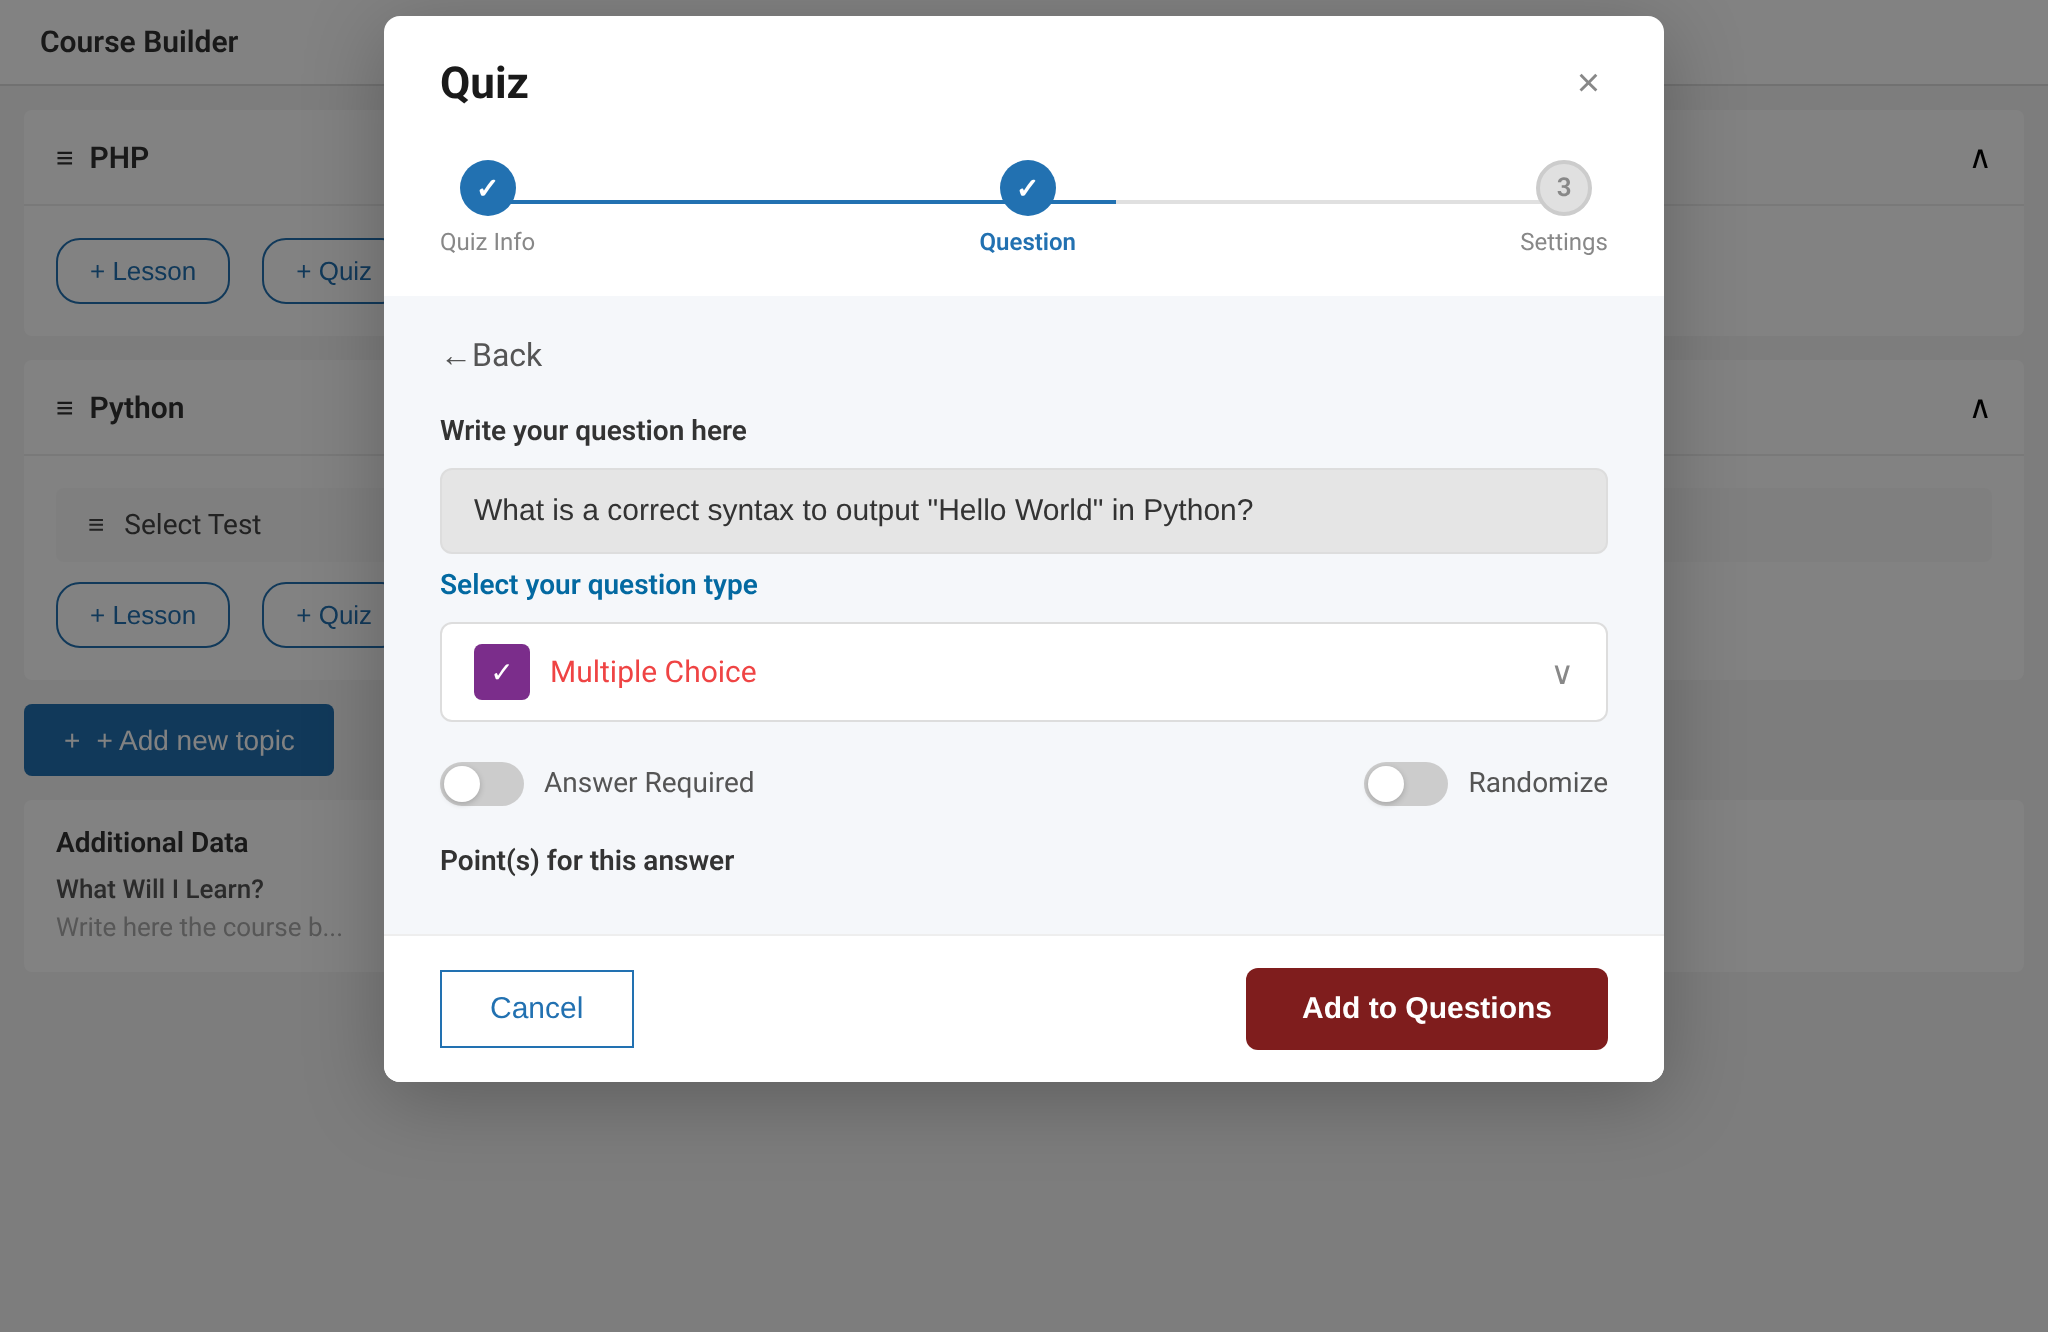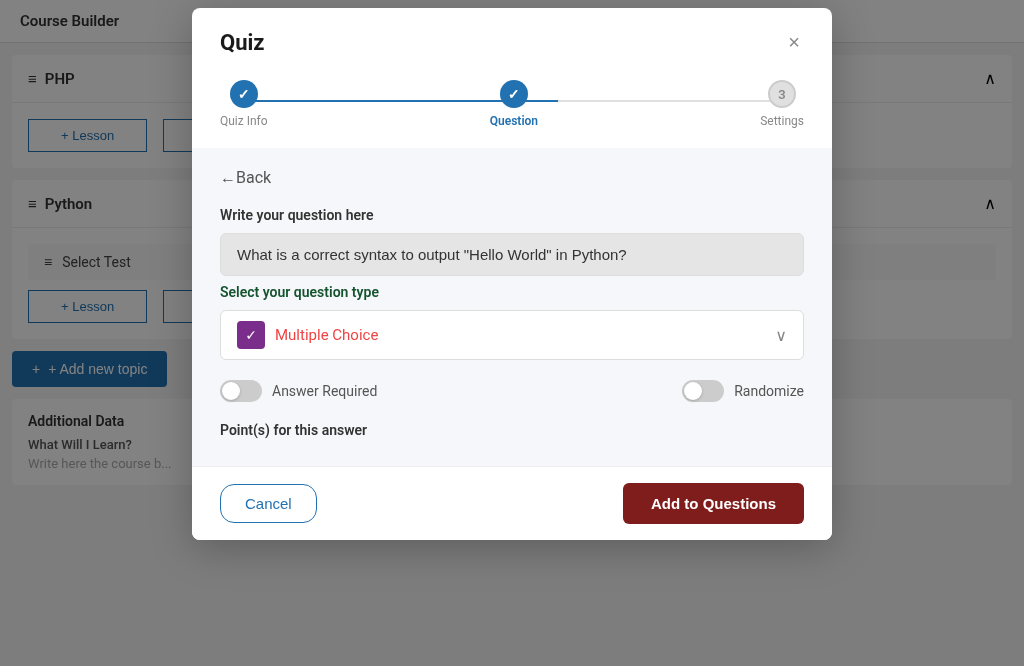--- a/index.html
+++ b/index.html
@@ -75,8 +75,8 @@
       display: inline-flex;
       align-items: center;
       gap: 6px;
-      padding: 8px 32px;
-      border-radius: 0;
+      padding: 8px 16px;
+      border-radius: 12px;
       font-size: 13px;
       cursor: pointer;
       margin-right: 8px;

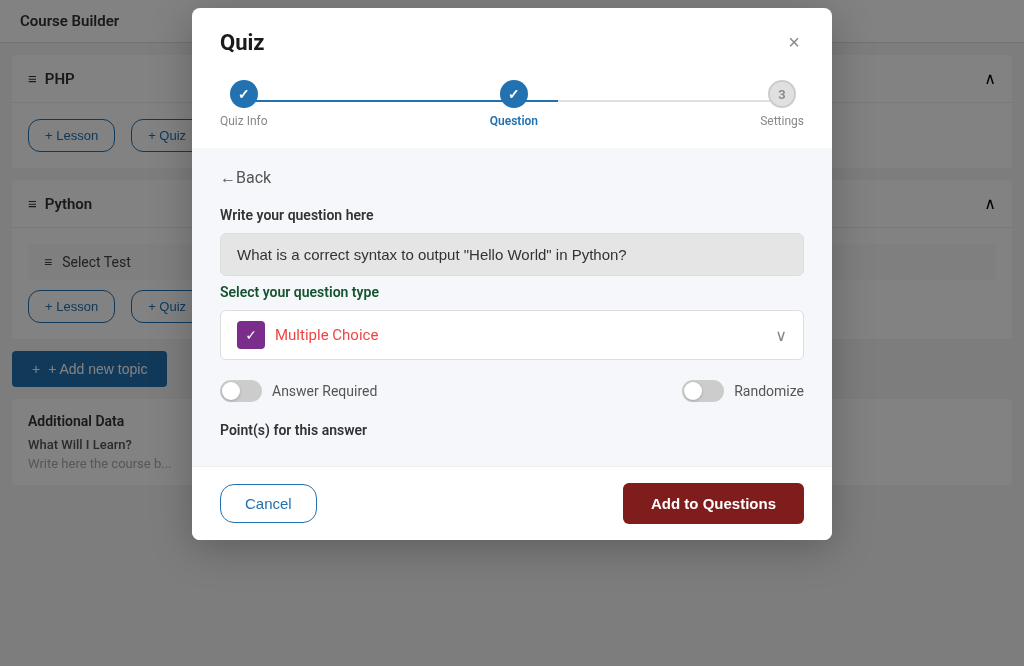--- a/index.html
+++ b/index.html
@@ -291,7 +291,7 @@
     .question-type-label {
       font-size: 14px;
       font-weight: 600;
-      color: #14532d;
+      color: #0369a1;
       margin-bottom: 10px;
     }
 

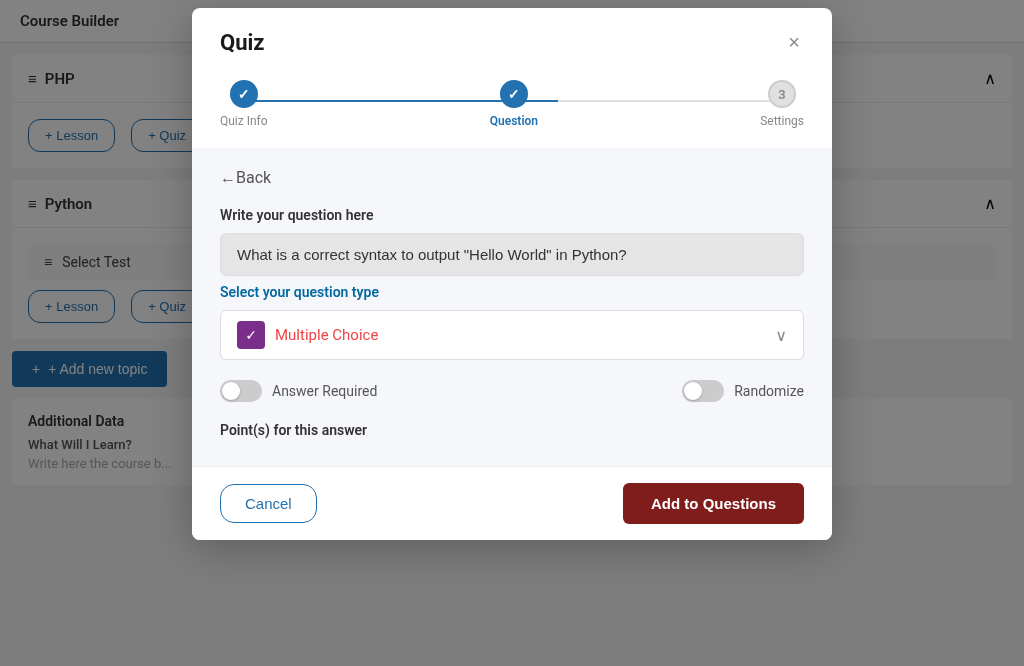--- a/index.html
+++ b/index.html
@@ -403,7 +403,7 @@
       border: 1px solid #2271b1;
       color: #2271b1;
       background: #fff;
-      border-radius: 14px;
+      border-radius: 0;
       font-size: 15px;
       cursor: pointer;
       font-weight: 500;

